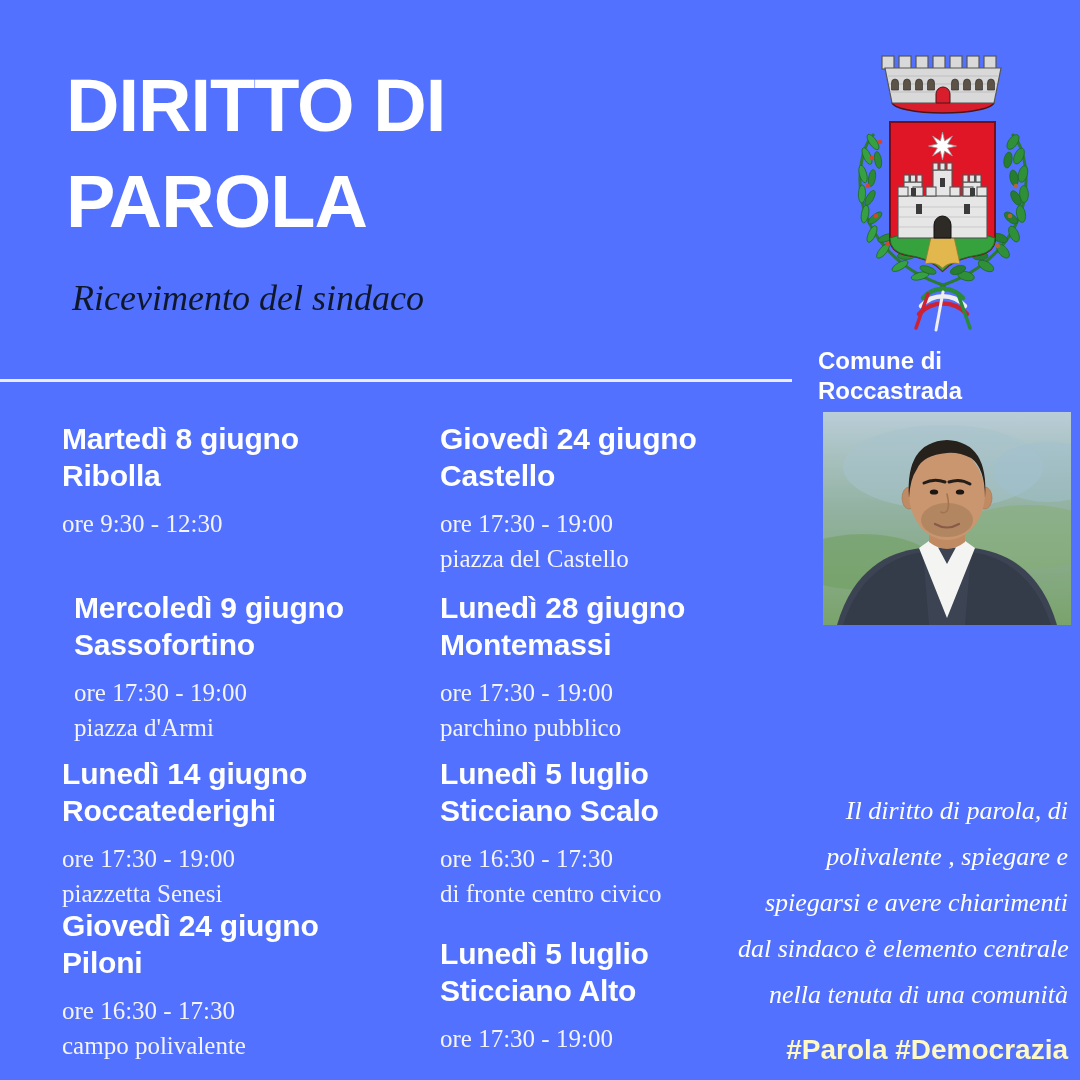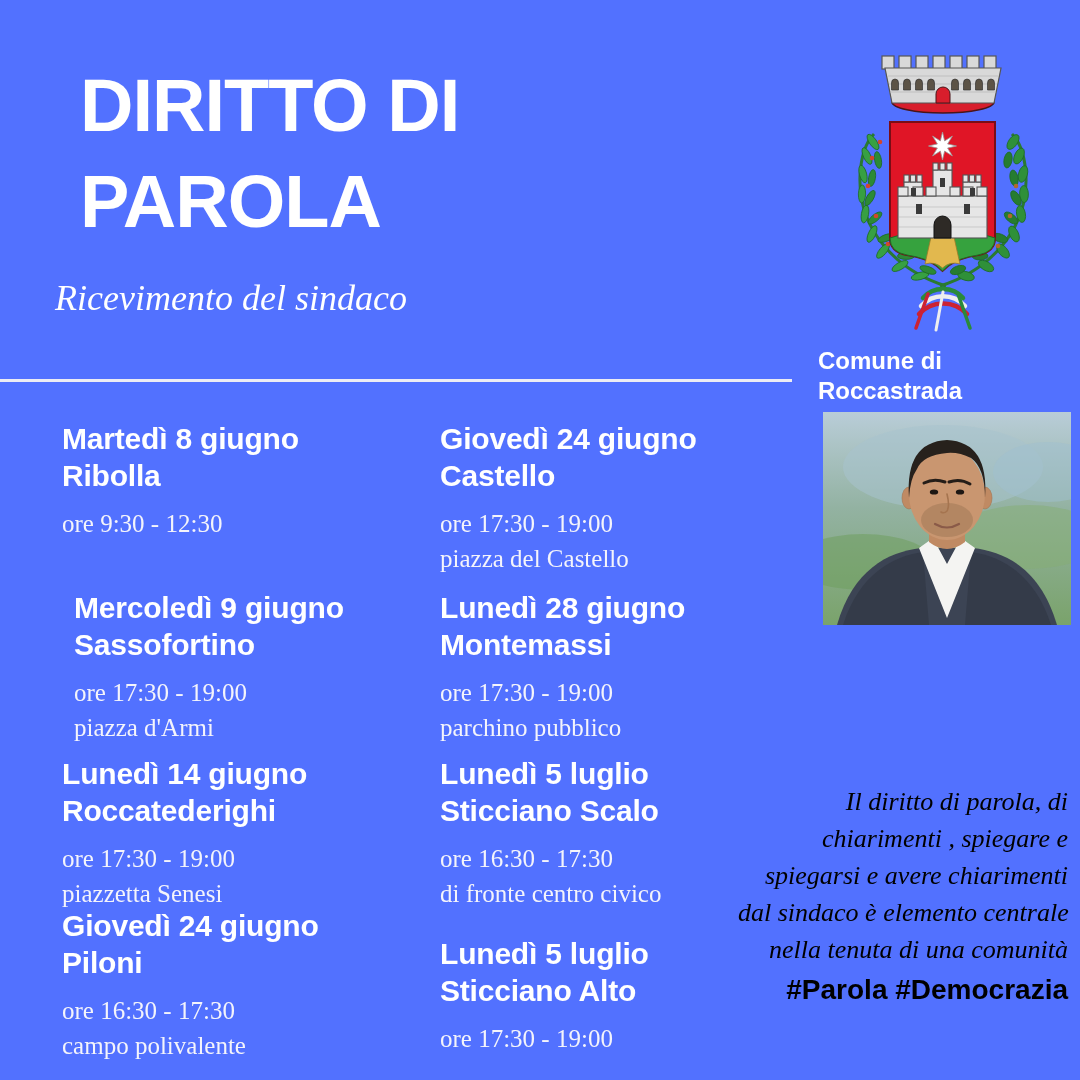--- a/index.html
+++ b/index.html
@@ -11,7 +11,7 @@
   }
   .abs{position:absolute;}
   .title{
-    left:80px;top:58px;margin:0;
+    left:66px;top:58px;margin:0;
     font:bold 74px/96px "Liberation Sans",sans-serif;
     letter-spacing:-1px;color:#ffffff;
   }

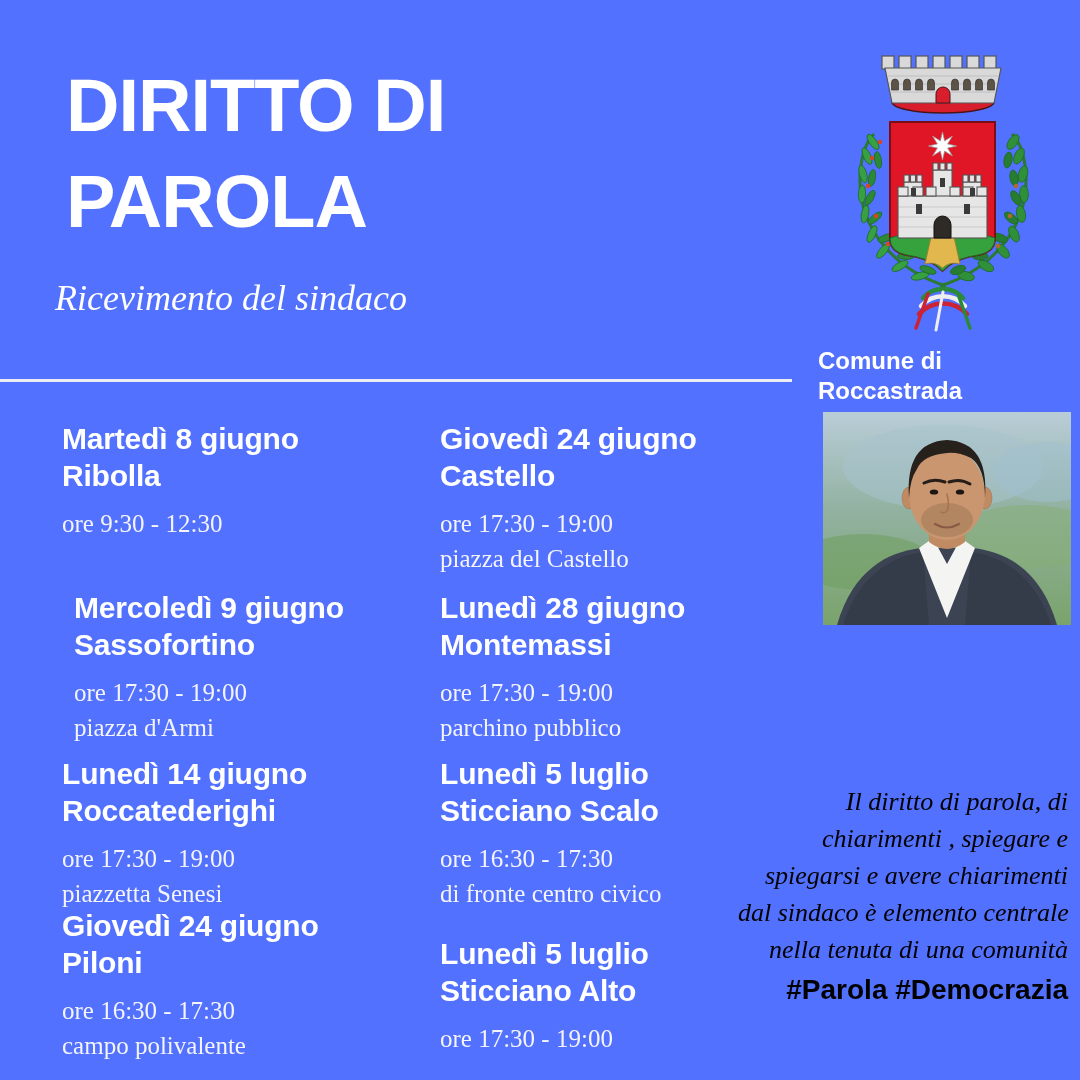--- a/index.html
+++ b/index.html
@@ -16,8 +16,8 @@
     letter-spacing:-1px;color:#ffffff;
   }
   .subtitle{
-    left:55px;top:276px;
-    font:italic 36px/44px "Liberation Serif",serif;color:#ffffff;
+    left:72px;top:276px;
+    font:italic 36px/44px "Liberation Serif",serif;color:#0f172a;
   }
   .divider{left:0;top:379px;width:792px;height:3px;background:#ececf4;}
   .entry{width:360px;}

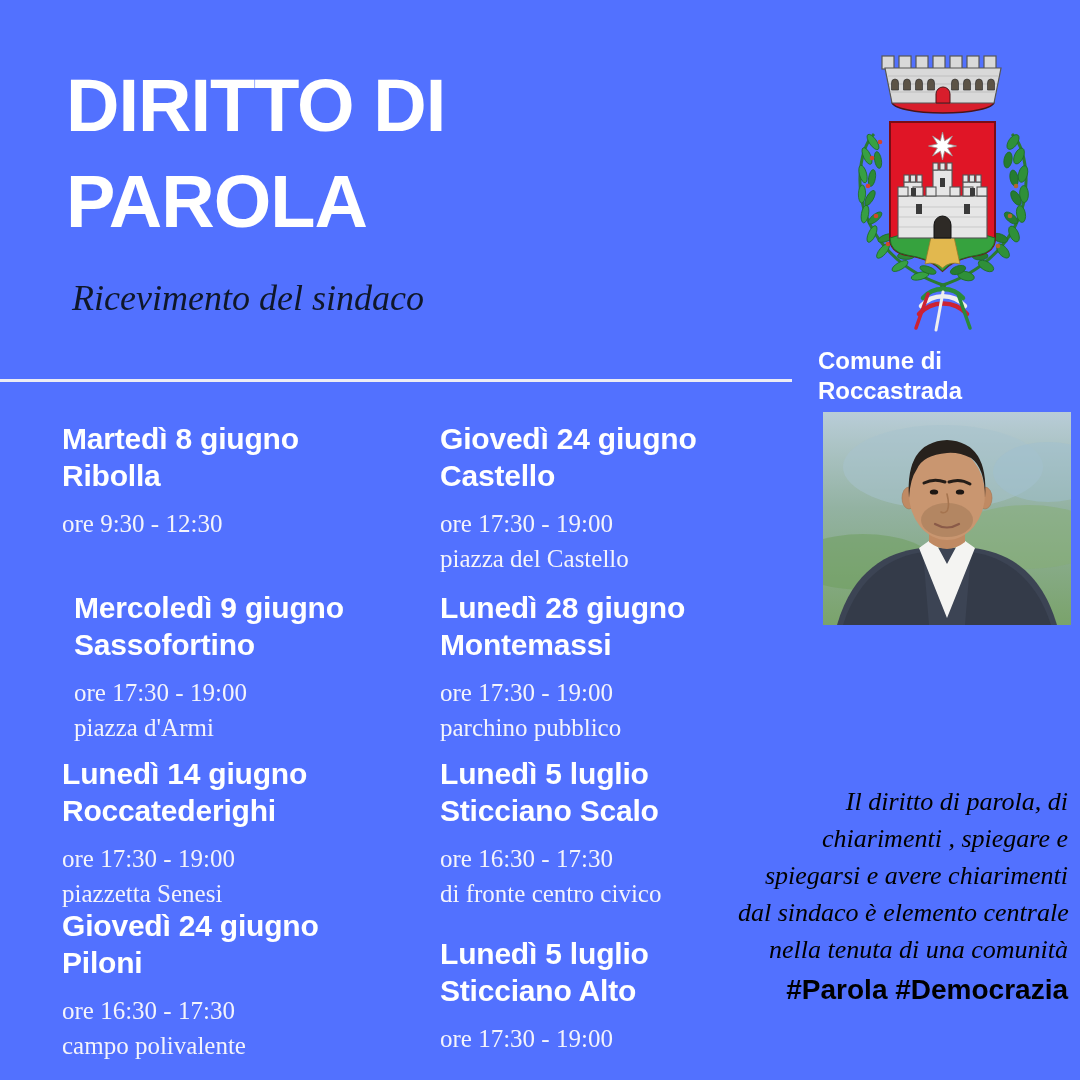--- a/index.html
+++ b/index.html
@@ -36,7 +36,7 @@
   .crest{left:828px;top:46px;width:240px;height:298px;}
   .photo{left:823px;top:412px;width:248px;height:213px;overflow:hidden;}
   .quote{right:12px;top:783px;width:330px;text-align:right;}
-  .quote-line{font:italic 26px/37px "Liberation Serif",serif;color:#000000;white-space:nowrap;}
+  .quote-line{font:italic 26px/37px "Liberation Serif",serif;color:#ffffff;white-space:nowrap;margin-top:9px;}
   .hashtags{
     margin-top:5px;
     font:bold 28px/34px "Liberation Sans",sans-serif;color:#000000;white-space:nowrap;

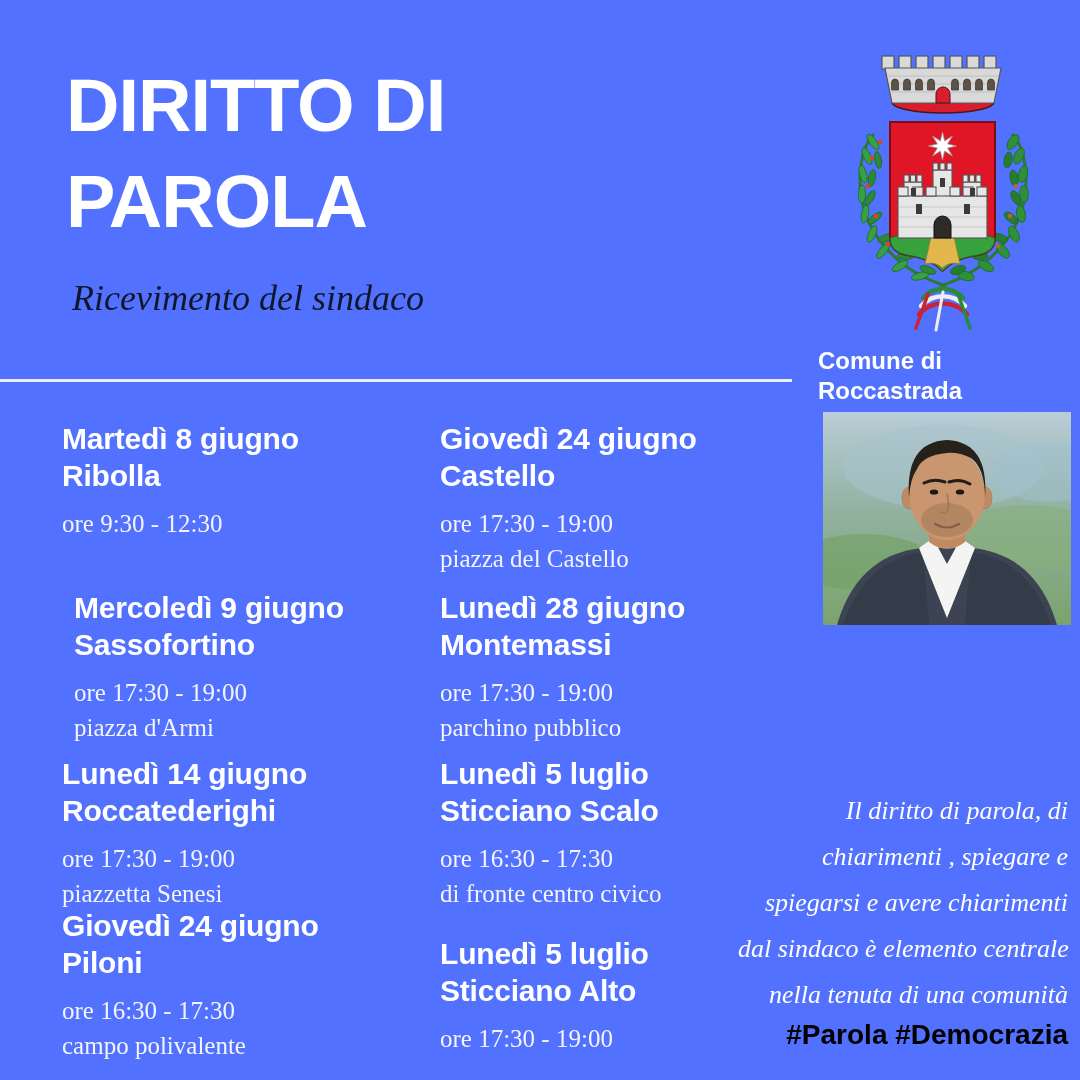--- a/index.html
+++ b/index.html
@@ -281,7 +281,7 @@
 
 <div class="abs quote">
   <div class="quote-line">Il diritto di parola, di</div>
-  <div class="quote-line">chiarimenti , spiegare e</div>
+  <div class="quote-line">polivalente , spiegare e</div>
   <div class="quote-line">spiegarsi e avere chiarimenti</div>
   <div class="quote-line">dal sindaco è elemento centrale</div>
   <div class="quote-line">nella tenuta di una comunità</div>

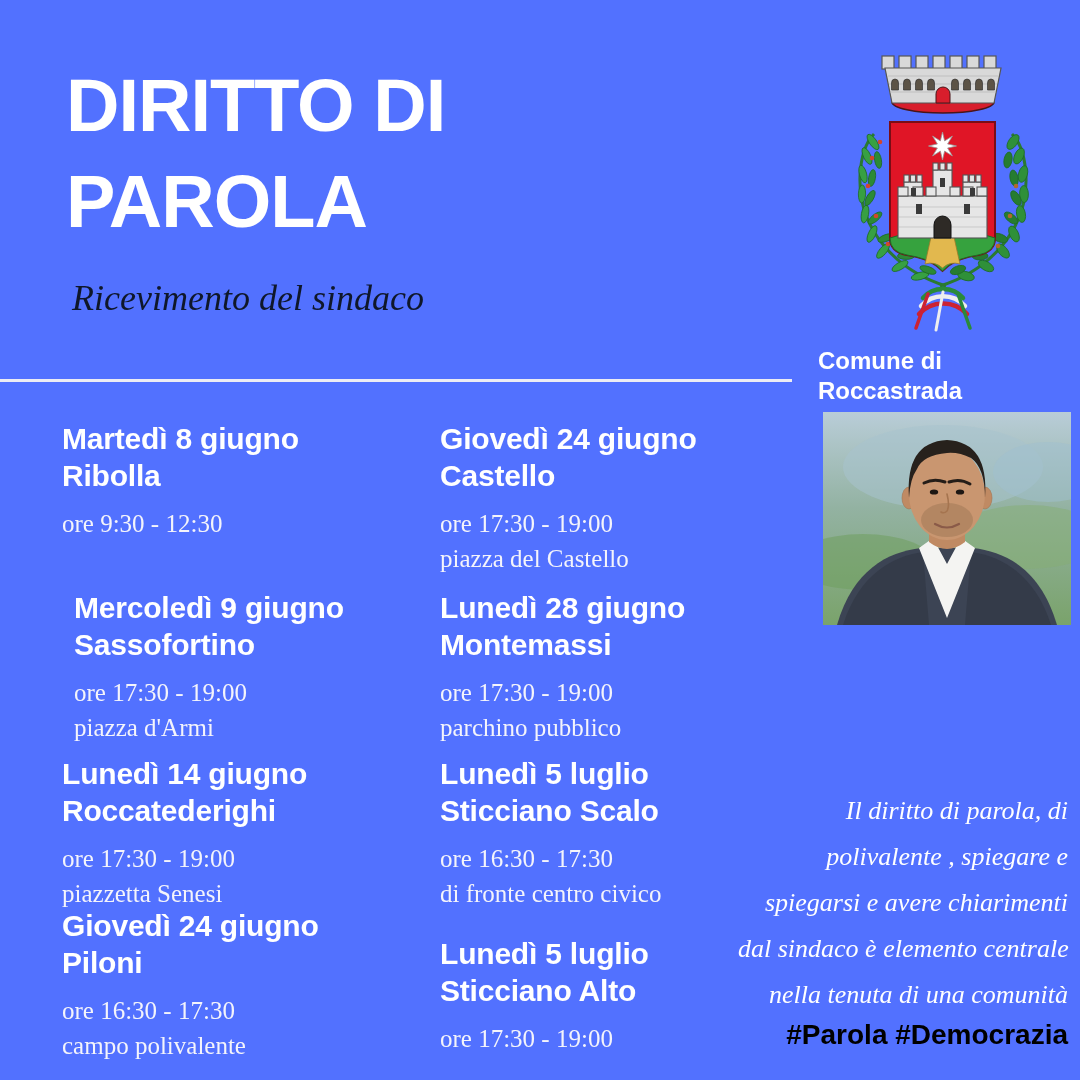--- a/index.html
+++ b/index.html
@@ -38,8 +38,8 @@
   .quote{right:12px;top:783px;width:330px;text-align:right;}
   .quote-line{font:italic 26px/37px "Liberation Serif",serif;color:#ffffff;white-space:nowrap;margin-top:9px;}
   .hashtags{
-    margin-top:5px;
-    font:bold 28px/34px "Liberation Sans",sans-serif;color:#000000;white-space:nowrap;
+    margin-top:20px;
+    font:bold 28px/34px "Liberation Sans",sans-serif;color:#fef9c3;white-space:nowrap;
   }
 </style>
 </head>

